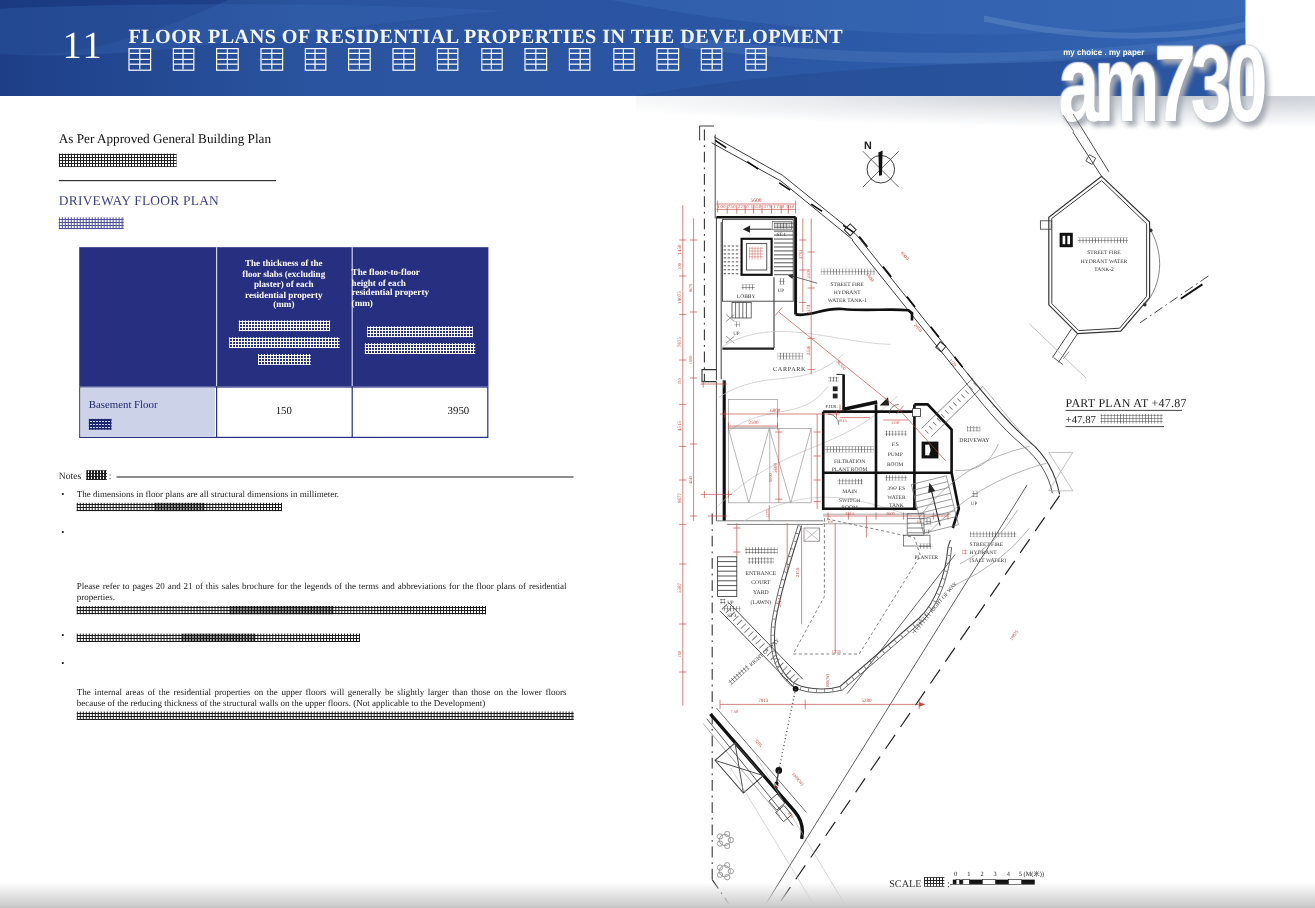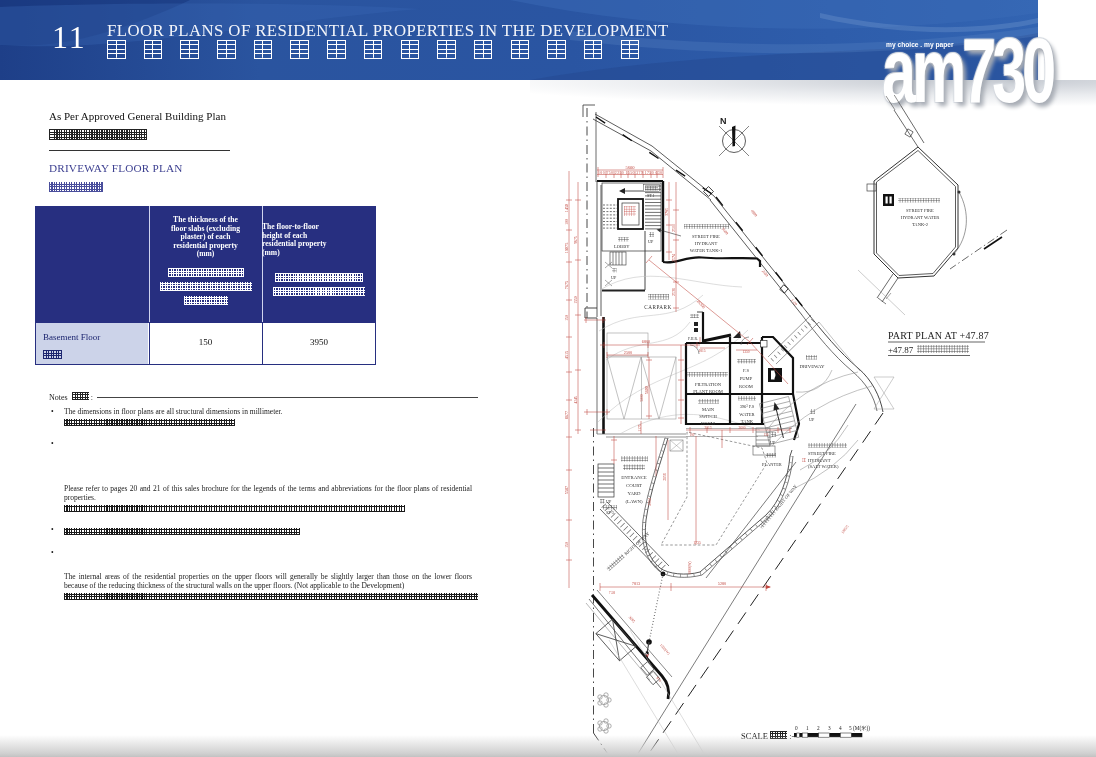--- a/index.html
+++ b/index.html
@@ -41,7 +41,7 @@
 
 <div class="abs" style="left:52px;top:19px;color:#fff;font-size:32px;letter-spacing:2px;">11</div>
 
-<div class="abs" style="left:107px;top:21px;color:#f3f5fa;font-size:16.8px;letter-spacing:0.4px;">FLOOR PLANS OF RESIDENTIAL PROPERTIES IN THE DEVELOPMENT</div>
+<div class="abs" style="left:107px;top:21px;color:#f3f5fa;font-size:16.8px;letter-spacing:0.4px;font-weight:bold;">FLOOR PLANS OF RESIDENTIAL PROPERTIES IN THE DEVELOPMENT</div>
 
 <div class="abs" style="left:107px;top:40px;color:#fff;white-space:nowrap;"><span class="cj" style="width:18.5px;height:18.5px;margin-right:18.2px;"></span><span class="cj" style="width:18.5px;height:18.5px;margin-right:18.2px;"></span><span class="cj" style="width:18.5px;height:18.5px;margin-right:18.2px;"></span><span class="cj" style="width:18.5px;height:18.5px;margin-right:18.2px;"></span><span class="cj" style="width:18.5px;height:18.5px;margin-right:18.2px;"></span><span class="cj" style="width:18.5px;height:18.5px;margin-right:18.2px;"></span><span class="cj" style="width:18.5px;height:18.5px;margin-right:18.2px;"></span><span class="cj" style="width:18.5px;height:18.5px;margin-right:18.2px;"></span><span class="cj" style="width:18.5px;height:18.5px;margin-right:18.2px;"></span><span class="cj" style="width:18.5px;height:18.5px;margin-right:18.2px;"></span><span class="cj" style="width:18.5px;height:18.5px;margin-right:18.2px;"></span><span class="cj" style="width:18.5px;height:18.5px;margin-right:18.2px;"></span><span class="cj" style="width:18.5px;height:18.5px;margin-right:18.2px;"></span><span class="cj" style="width:18.5px;height:18.5px;margin-right:18.2px;"></span><span class="cj" style="width:18.5px;height:18.5px;margin-right:18.2px;"></span></div>
 

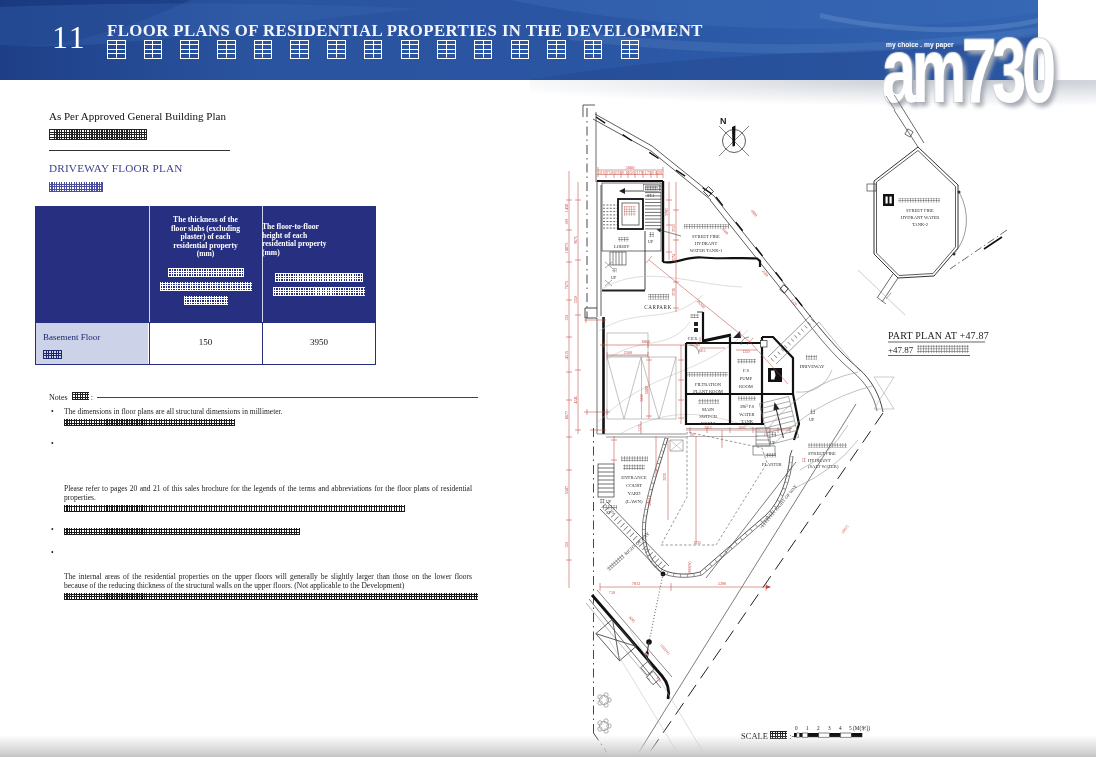--- a/index.html
+++ b/index.html
@@ -60,7 +60,7 @@
 
 <div class="abs" style="left:49px;top:178px;color:#4a4e9c;"><span class="zh" style="width:54px;height:10.5px;"></span></div>
 
-<div class="abs" style="left:35px;top:206px;width:341px;height:112px;" id="tableblock">
+<div class="abs" style="left:66px;top:206px;width:341px;height:112px;" id="tableblock">
 
   <div class="abs" style="left:0;top:0;width:341px;height:116px;background:#272f80;"></div>
   <div class="abs" style="left:113.5px;top:0;width:1px;height:116px;background:#cfd3ee;"></div>

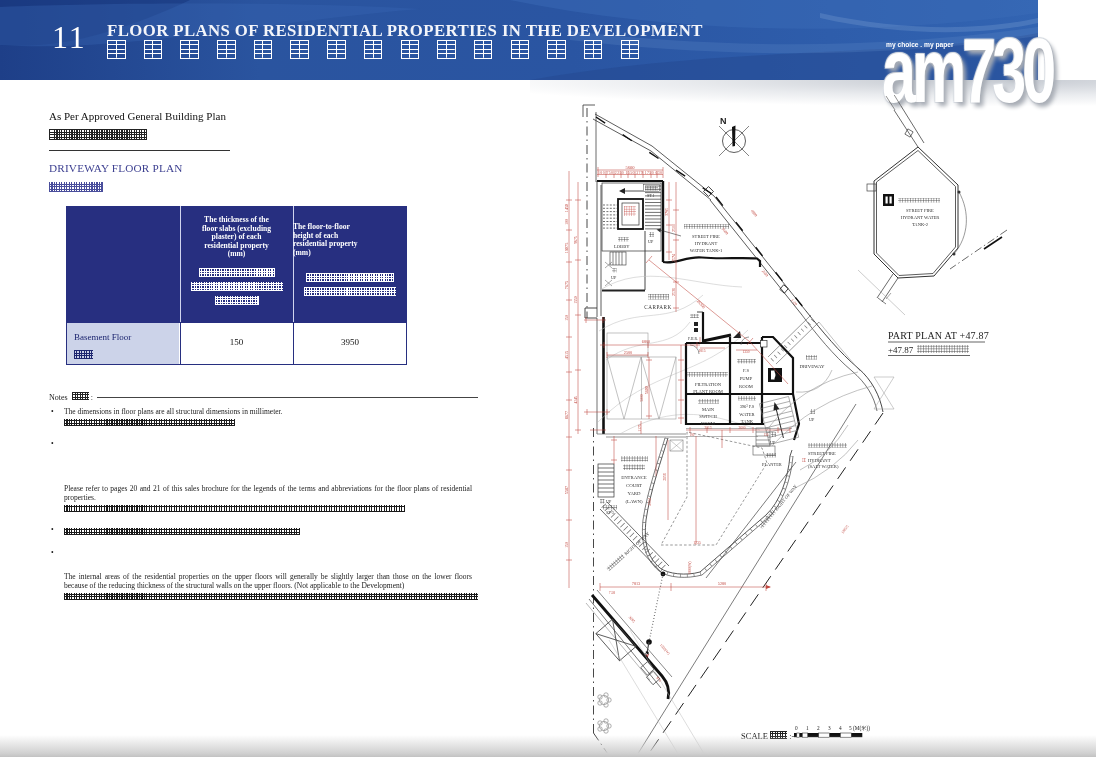--- a/index.html
+++ b/index.html
@@ -90,7 +90,7 @@
   <div class="abs" style="left:227px;top:116px;width:1px;height:43px;background:#272f80;"></div>
 
   <div class="abs" style="left:114px;top:131px;width:113px;text-align:center;font-size:9px;color:#111;">150</div>
-  <div class="abs" style="left:227px;top:131px;width:114px;text-align:center;font-size:9px;color:#111;">3950</div>
+  <div class="abs" style="left:227px;top:131px;width:114px;text-align:center;font-size:9px;color:#111;padding-left:32px;">3950</div>
 </div>
 
 <div class="abs" style="left:49px;top:392px;font-size:8px;color:#222;">Notes&nbsp;&nbsp;<span class="zh" style="width:17px;height:7.5px;"></span> :</div>

